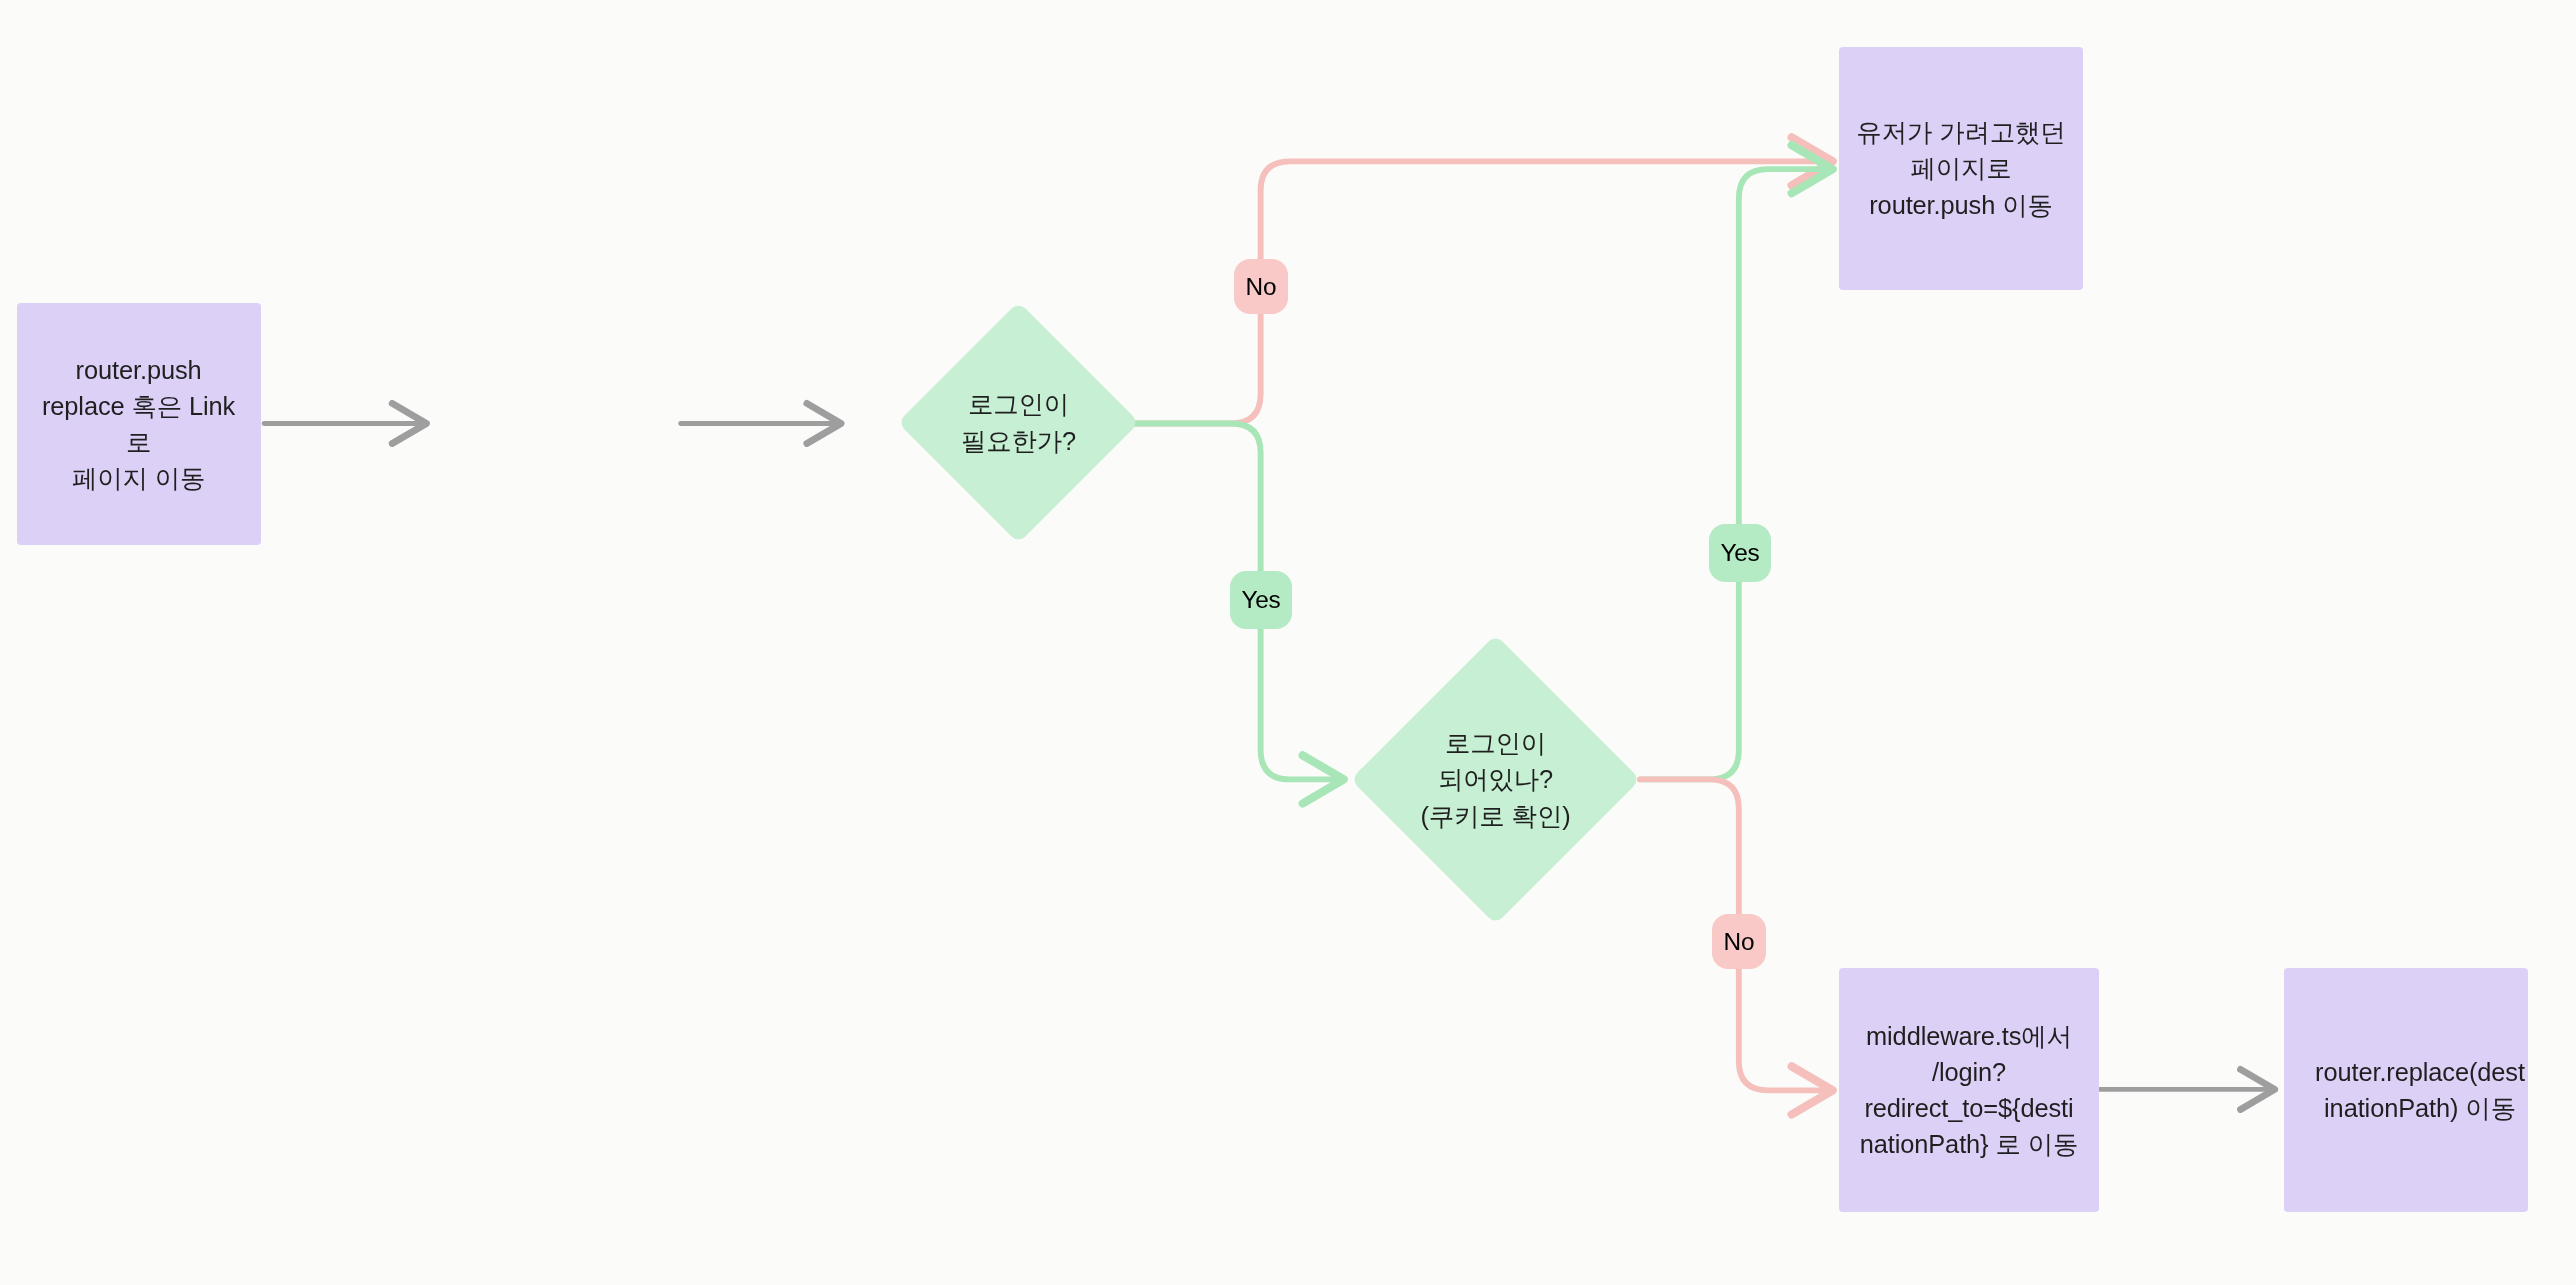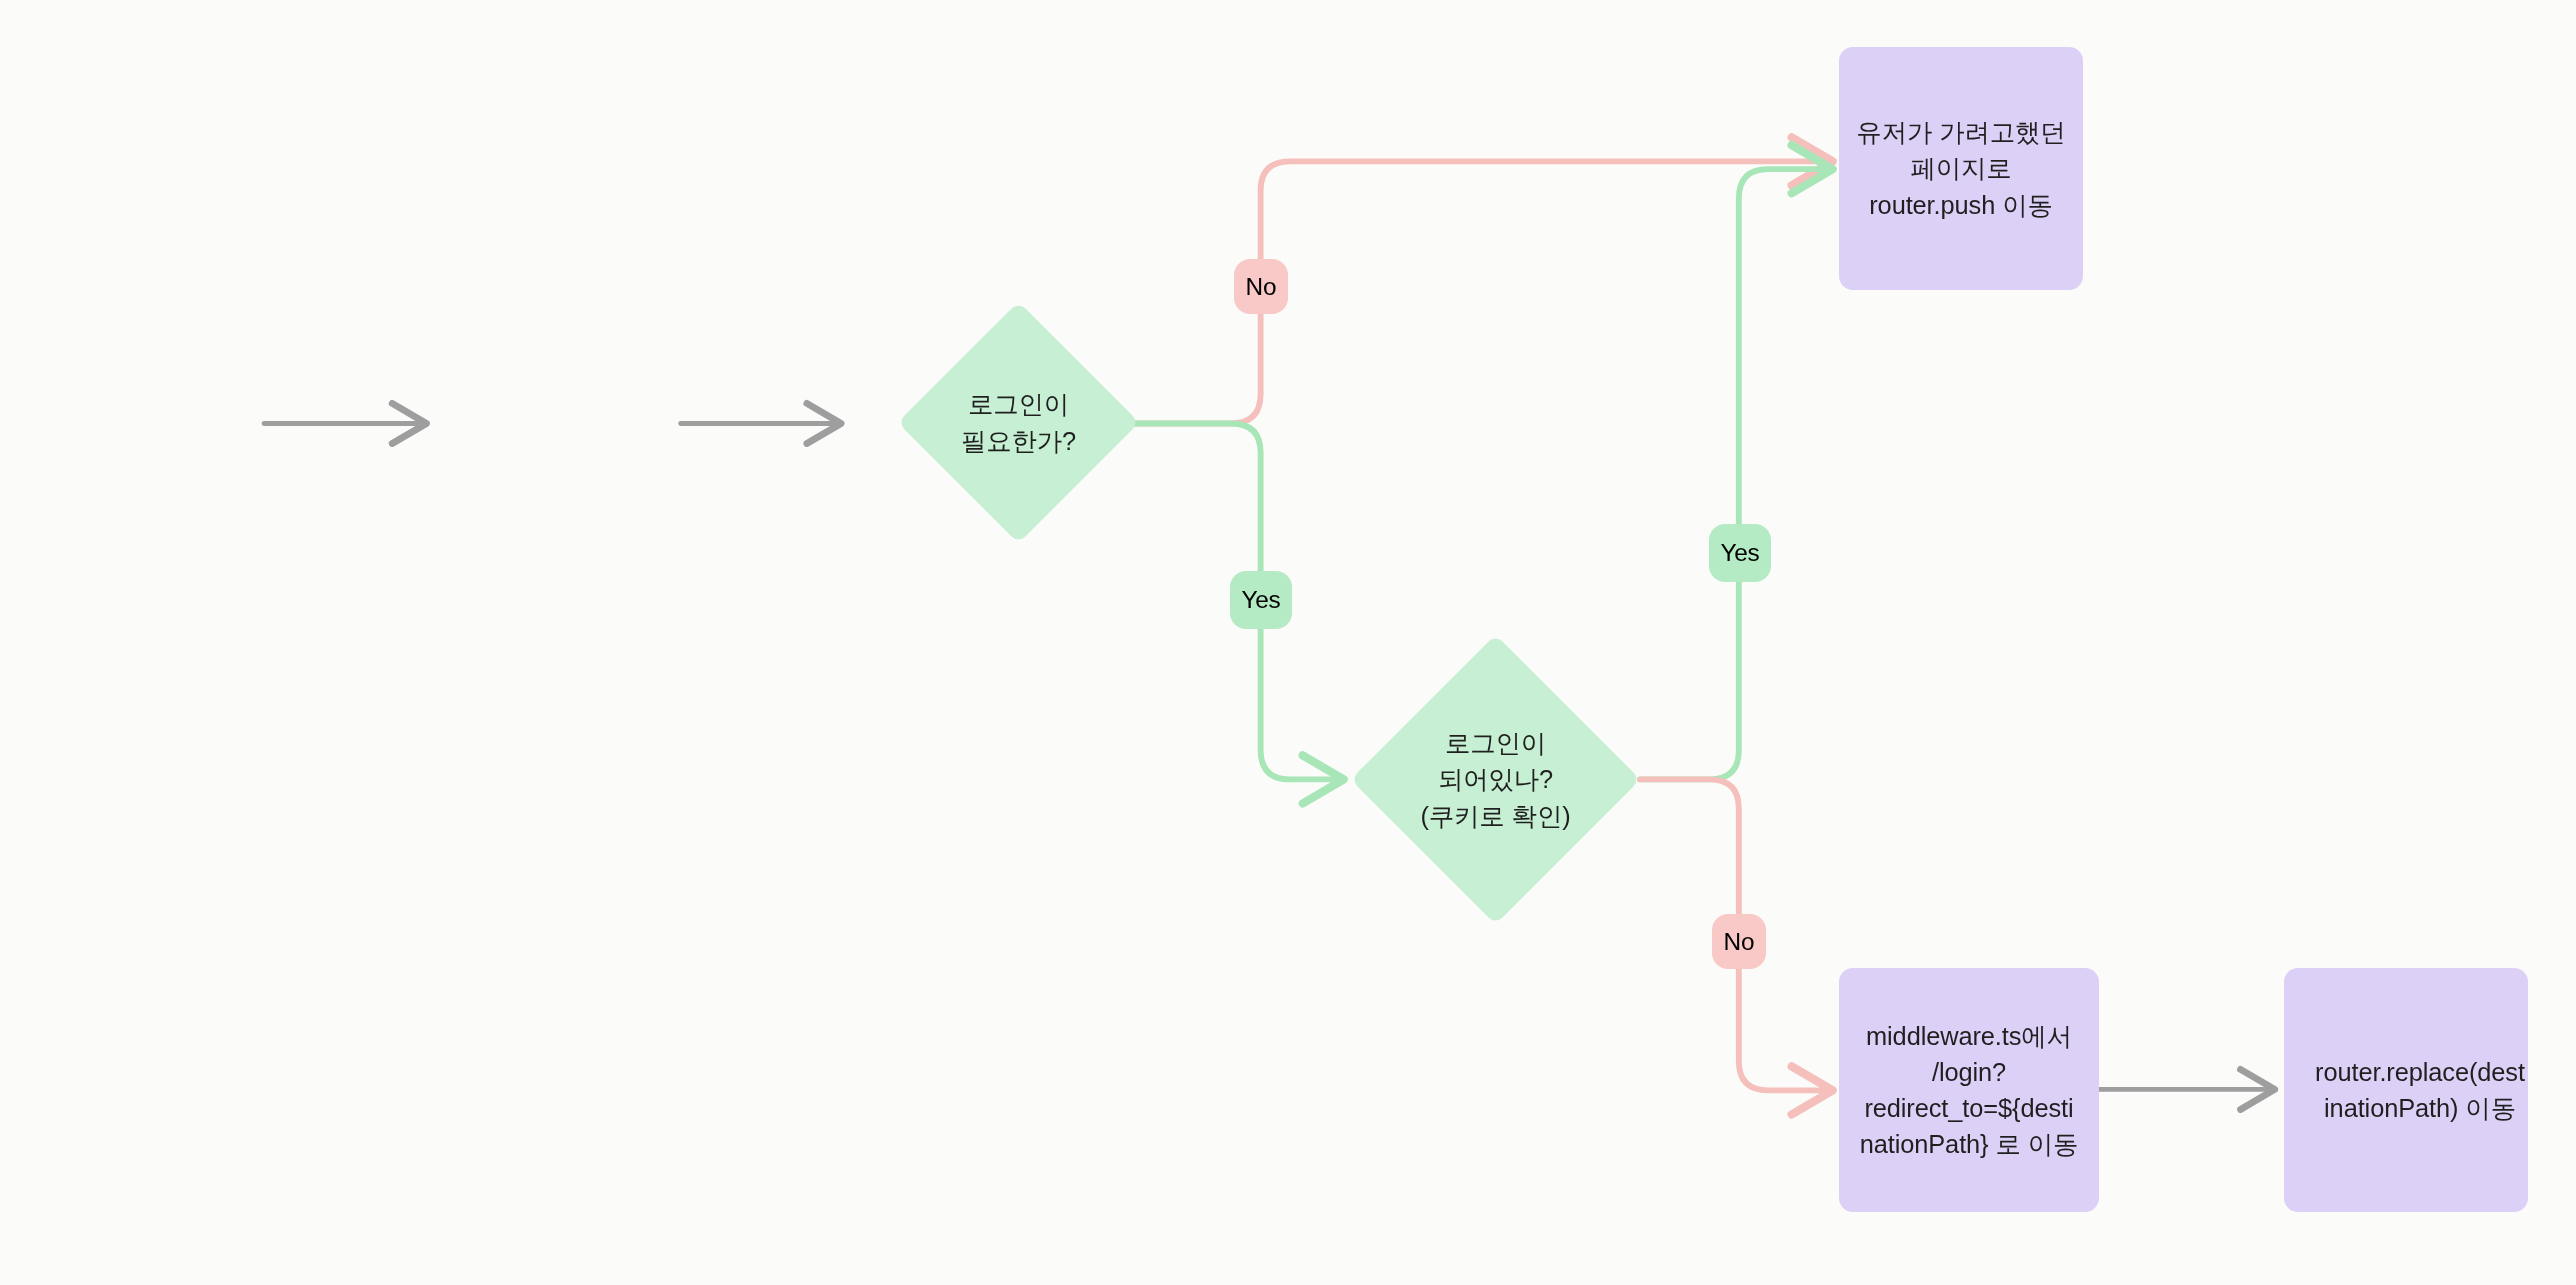--- a/index.html
+++ b/index.html
@@ -39,7 +39,7 @@
   }
   .node.process {
     background: #ddd0f7;
-    border-radius: 14px;
+    border-radius: 4px;
   }
   .node.process .label {
     padding: 0 15.6px;

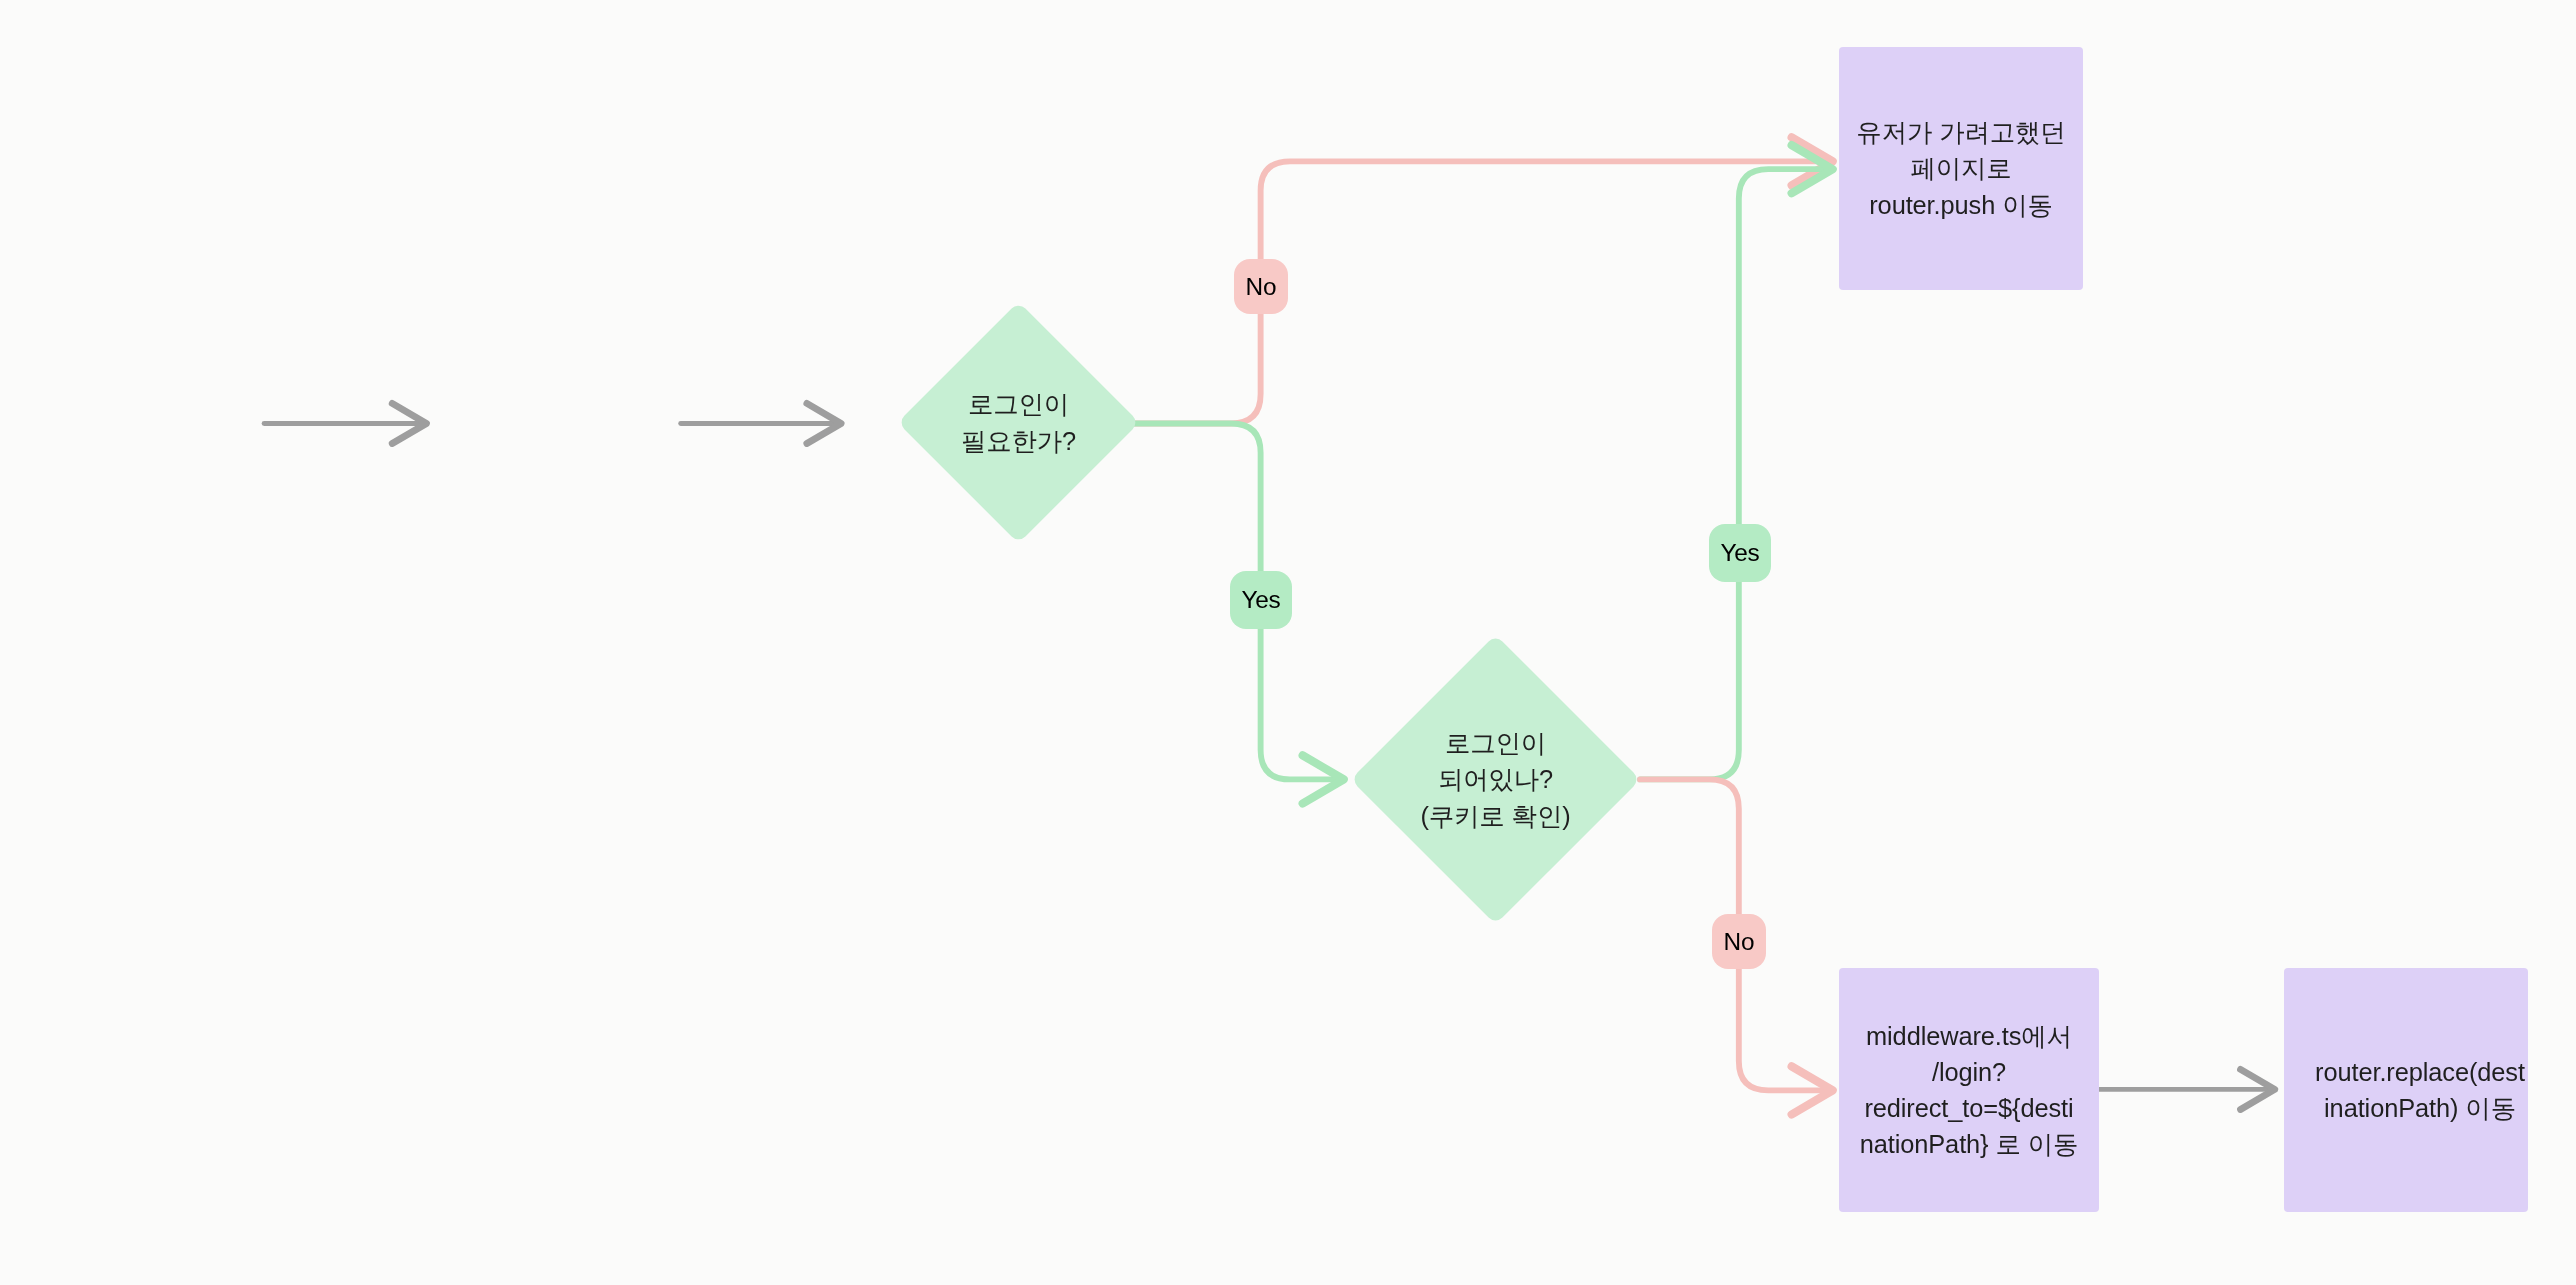--- a/index.html
+++ b/index.html
@@ -117,6 +117,11 @@
     <path d="M 2135,1114 L 2326,1114" fill="none" stroke="#9e9e9e" stroke-width="5" stroke-linecap="round" marker-end="url(#arrow-gray)"></path>
   </svg>
 
+  <div class="node process" style="left:16.6px; top:303px; width:244px; height:242px;">
+    <span class="label">router.push
+replace 혹은 Link 로
+페이지 이동</span>
+  </div>
 
 
   <div class="node decision" style="left:933px; top:337px; width:171px; height:171px;">

